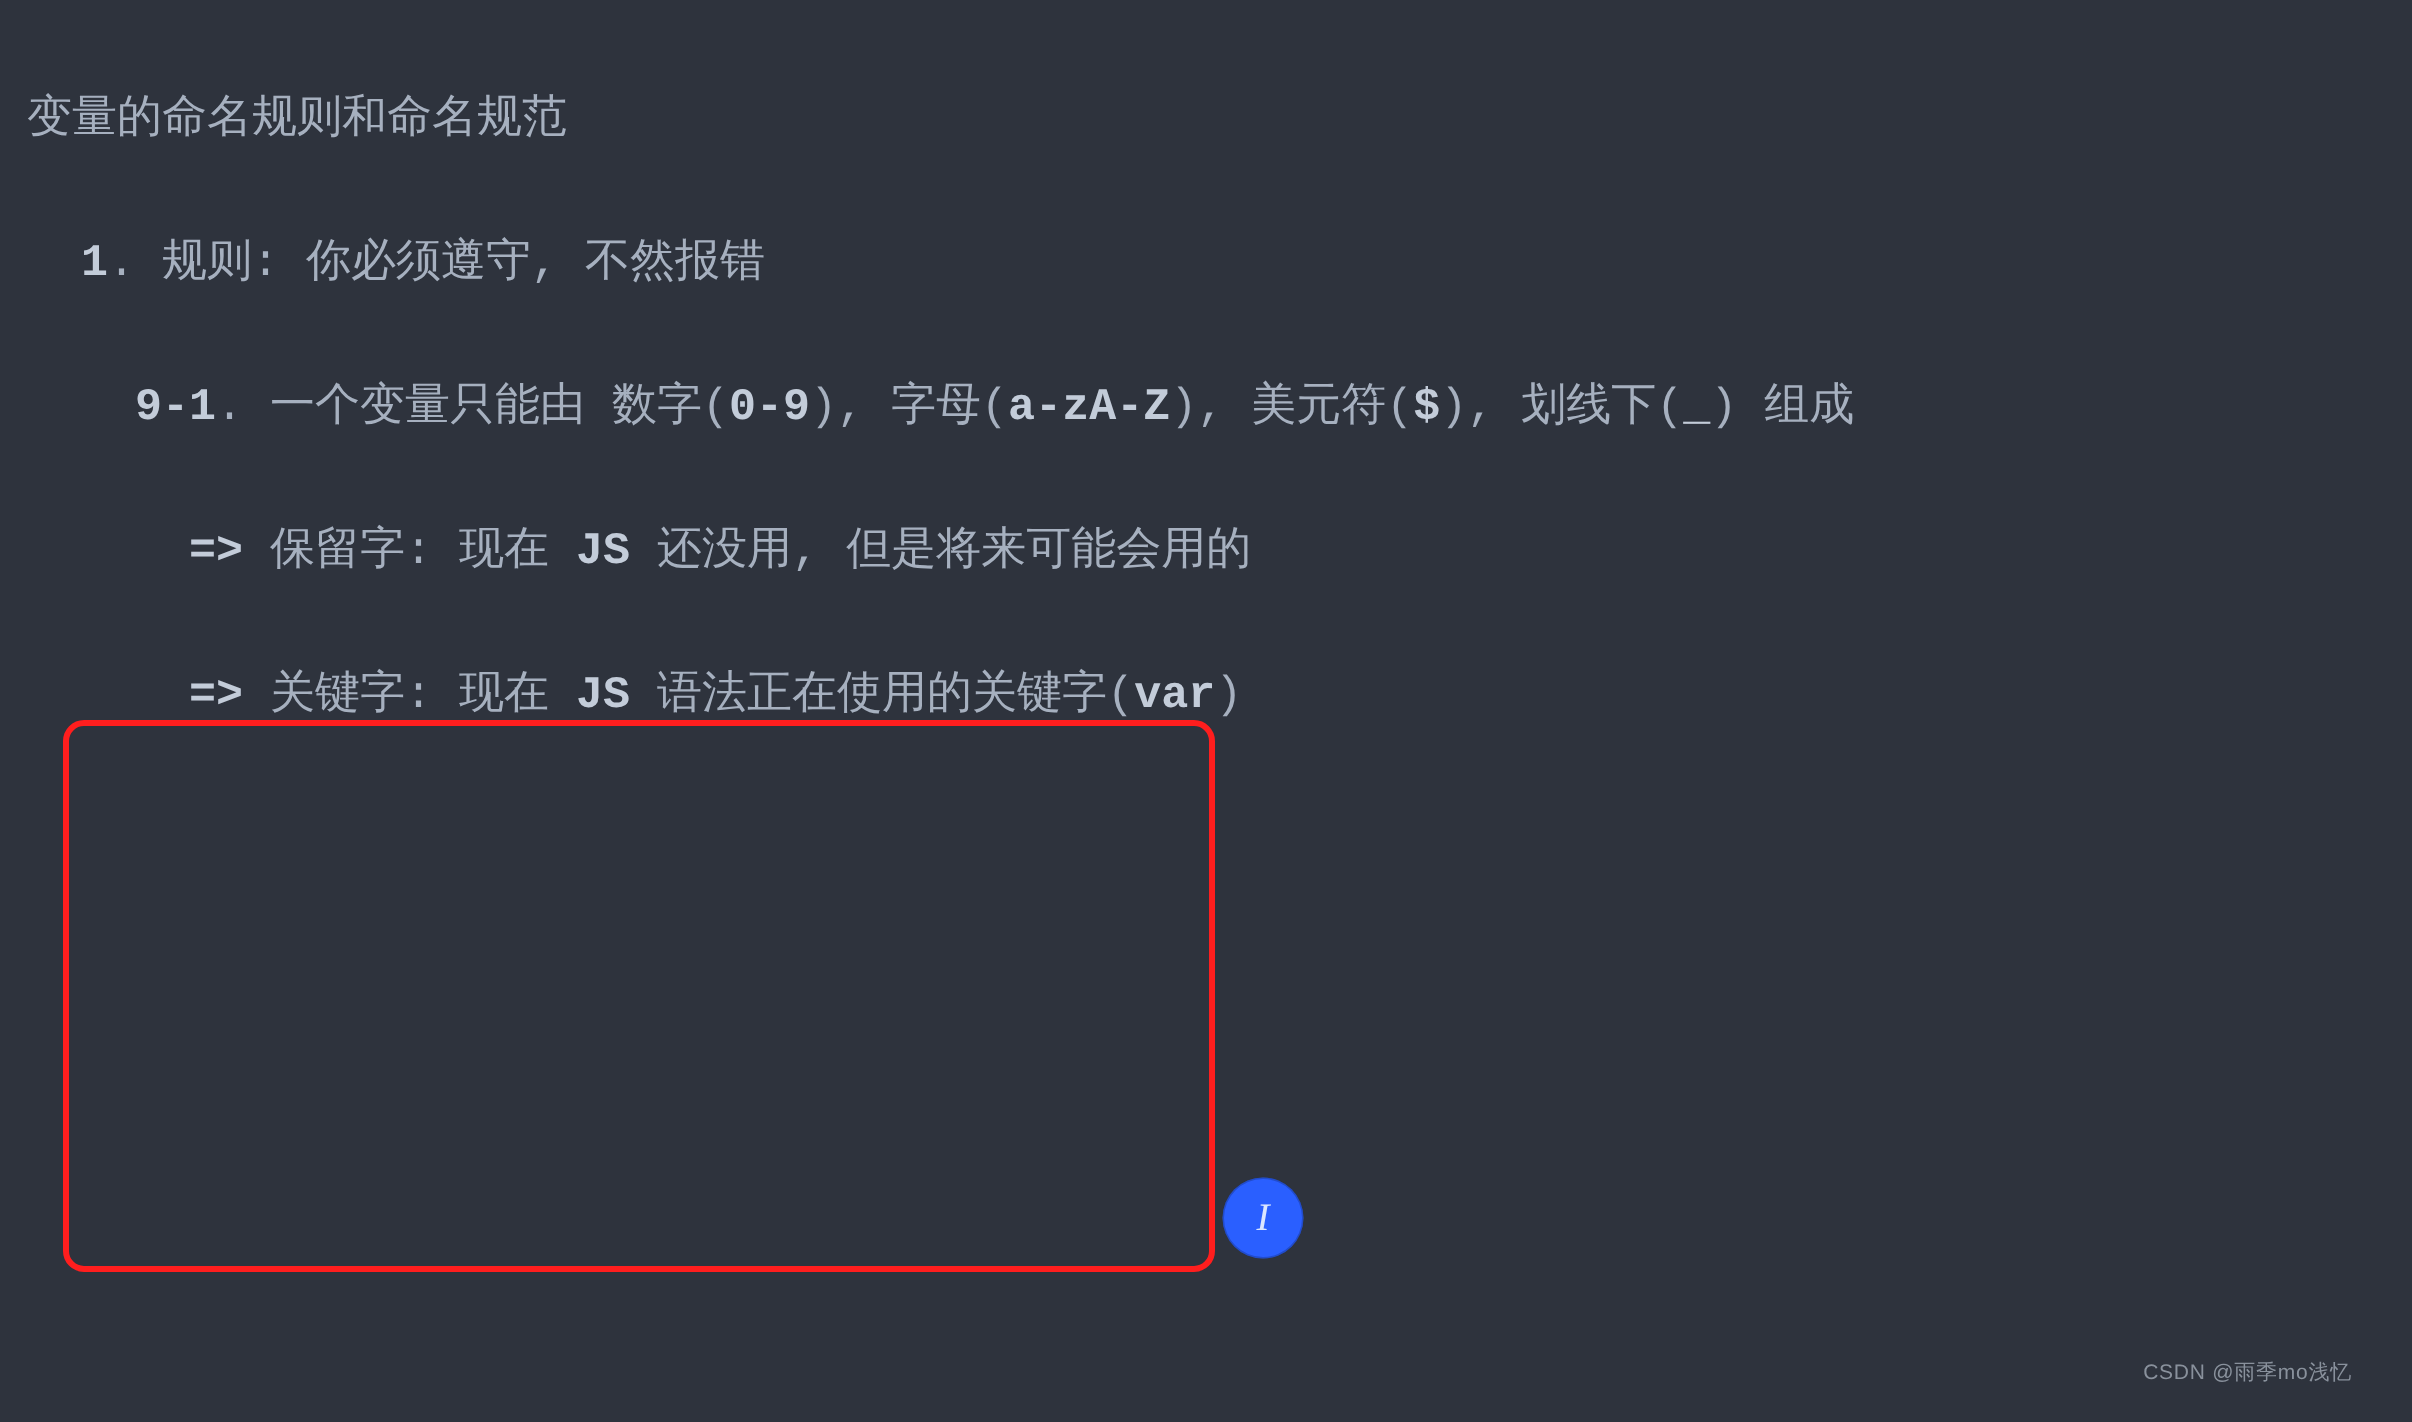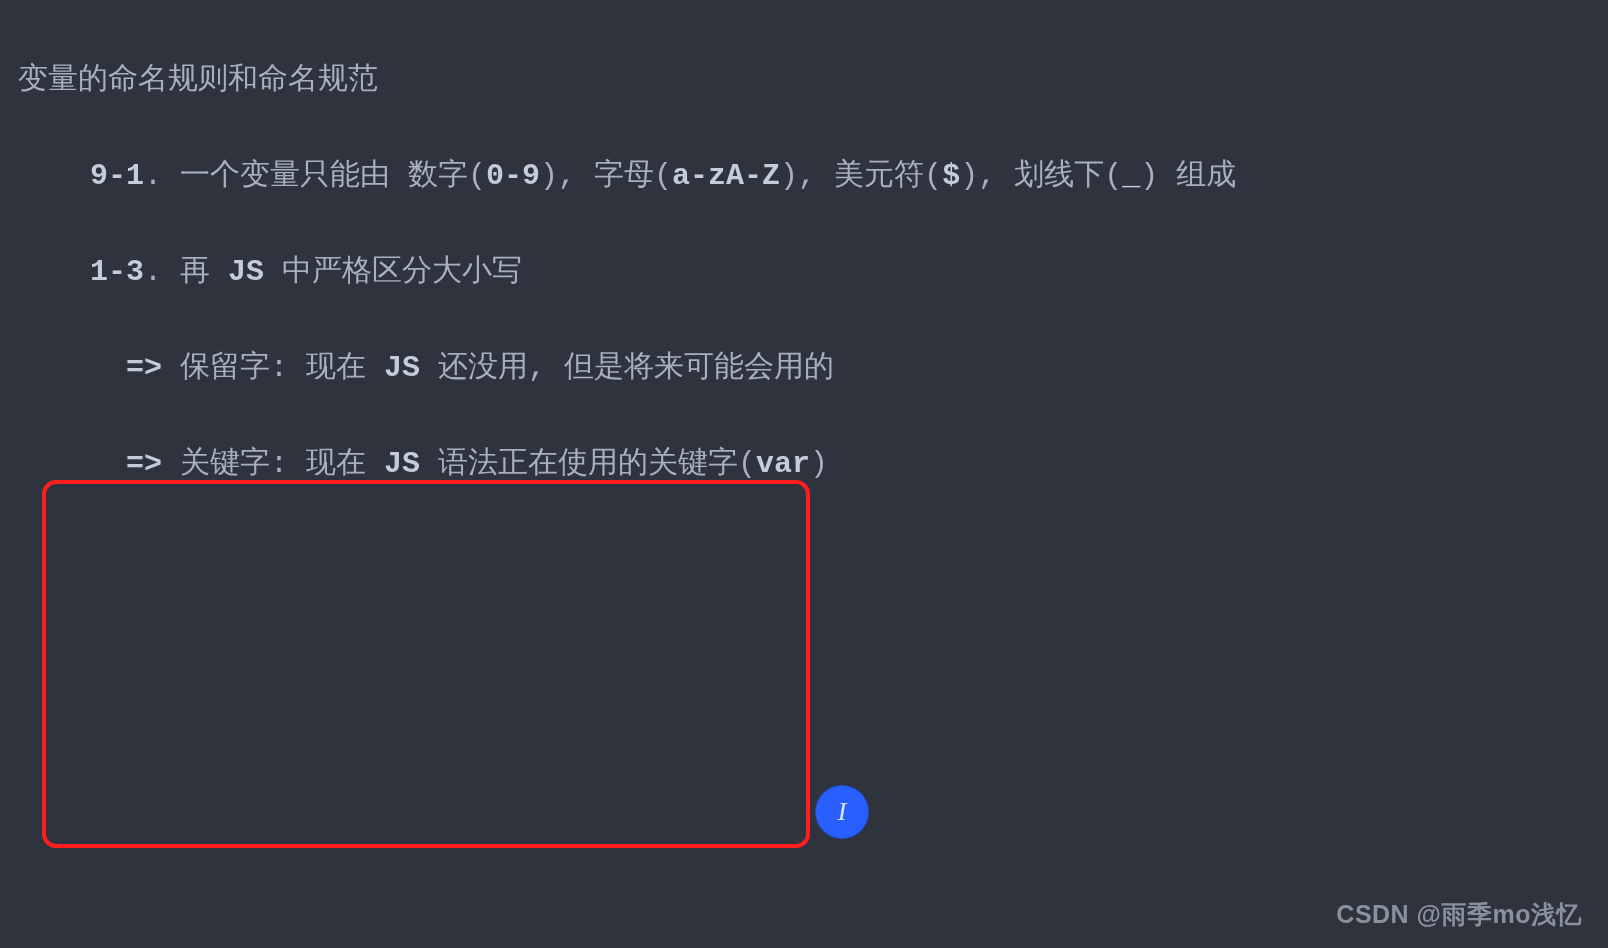--- a/index.html
+++ b/index.html
@@ -61,6 +61,7 @@
 
 <div class="editor">
 <span class="line"><span>变量的命名规则和命名规范</span></span>
+<span class="line"><span>  </span><span class="bold">1</span><span>. 规则: 你必须遵守, 不然报错</span></span>
 <span class="line"><span>    </span><span class="bold">9-1</span><span>. 一个变量只能由 数字(</span><span class="bold">0-9</span><span>), 字母(</span><span class="bold">a-zA-Z</span><span>), 美元符(</span><span class="bold">$</span><span>), 划线下(</span><span class="bold">_</span><span>) 组成</span></span>
 <span class="line"><span>    </span><span class="bold">1-3</span><span>. 再 </span><span class="bold">JS</span><span> 中严格区分大小写</span></span>
 <span class="line"><span>      </span><span class="bold">=&gt;</span><span> 保留字: 现在 </span><span class="bold">JS</span><span> 还没用, 但是将来可能会用的</span></span>

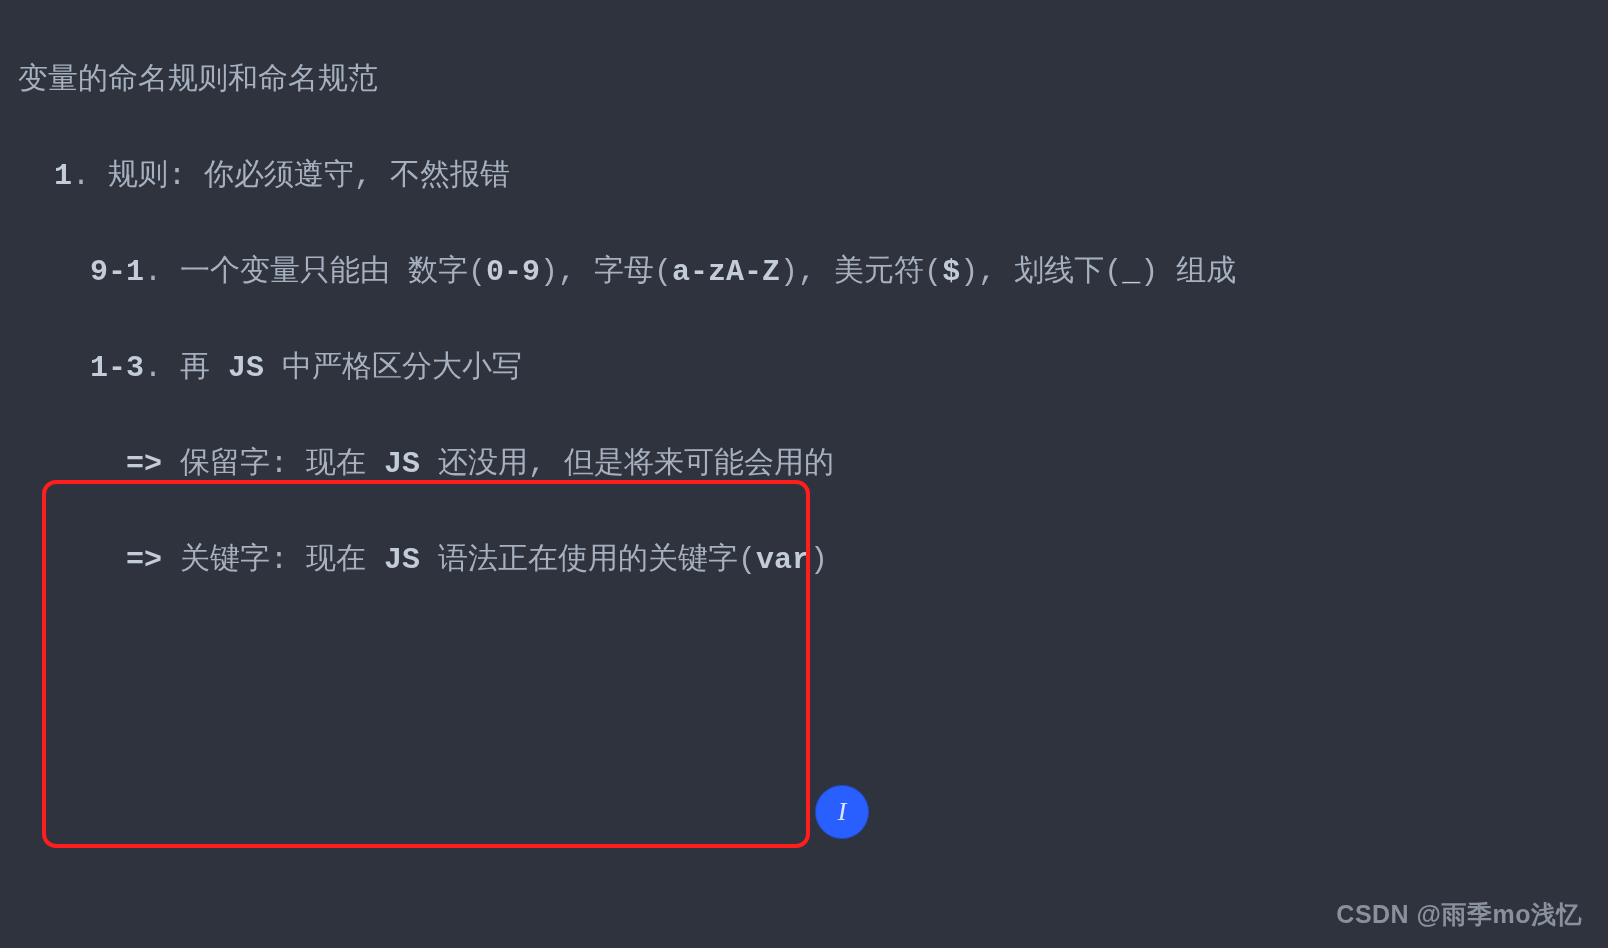--- a/index.html
+++ b/index.html
@@ -63,7 +63,6 @@
 <span class="line"><span>变量的命名规则和命名规范</span></span>
 <span class="line"><span>  </span><span class="bold">1</span><span>. 规则: 你必须遵守, 不然报错</span></span>
 <span class="line"><span>    </span><span class="bold">9-1</span><span>. 一个变量只能由 数字(</span><span class="bold">0-9</span><span>), 字母(</span><span class="bold">a-zA-Z</span><span>), 美元符(</span><span class="bold">$</span><span>), 划线下(</span><span class="bold">_</span><span>) 组成</span></span>
-<span class="line"><span>    </span><span class="bold">1-3</span><span>. 再 </span><span class="bold">JS</span><span> 中严格区分大小写</span></span>
 <span class="line"><span>      </span><span class="bold">=&gt;</span><span> 保留字: 现在 </span><span class="bold">JS</span><span> 还没用, 但是将来可能会用的</span></span>
 <span class="line"><span>      </span><span class="bold">=&gt;</span><span> 关键字: 现在 </span><span class="bold">JS</span><span> 语法正在使用的关键字(</span><span class="bold">var</span><span>)</span></span>
 <span class="line"><span></span></span>

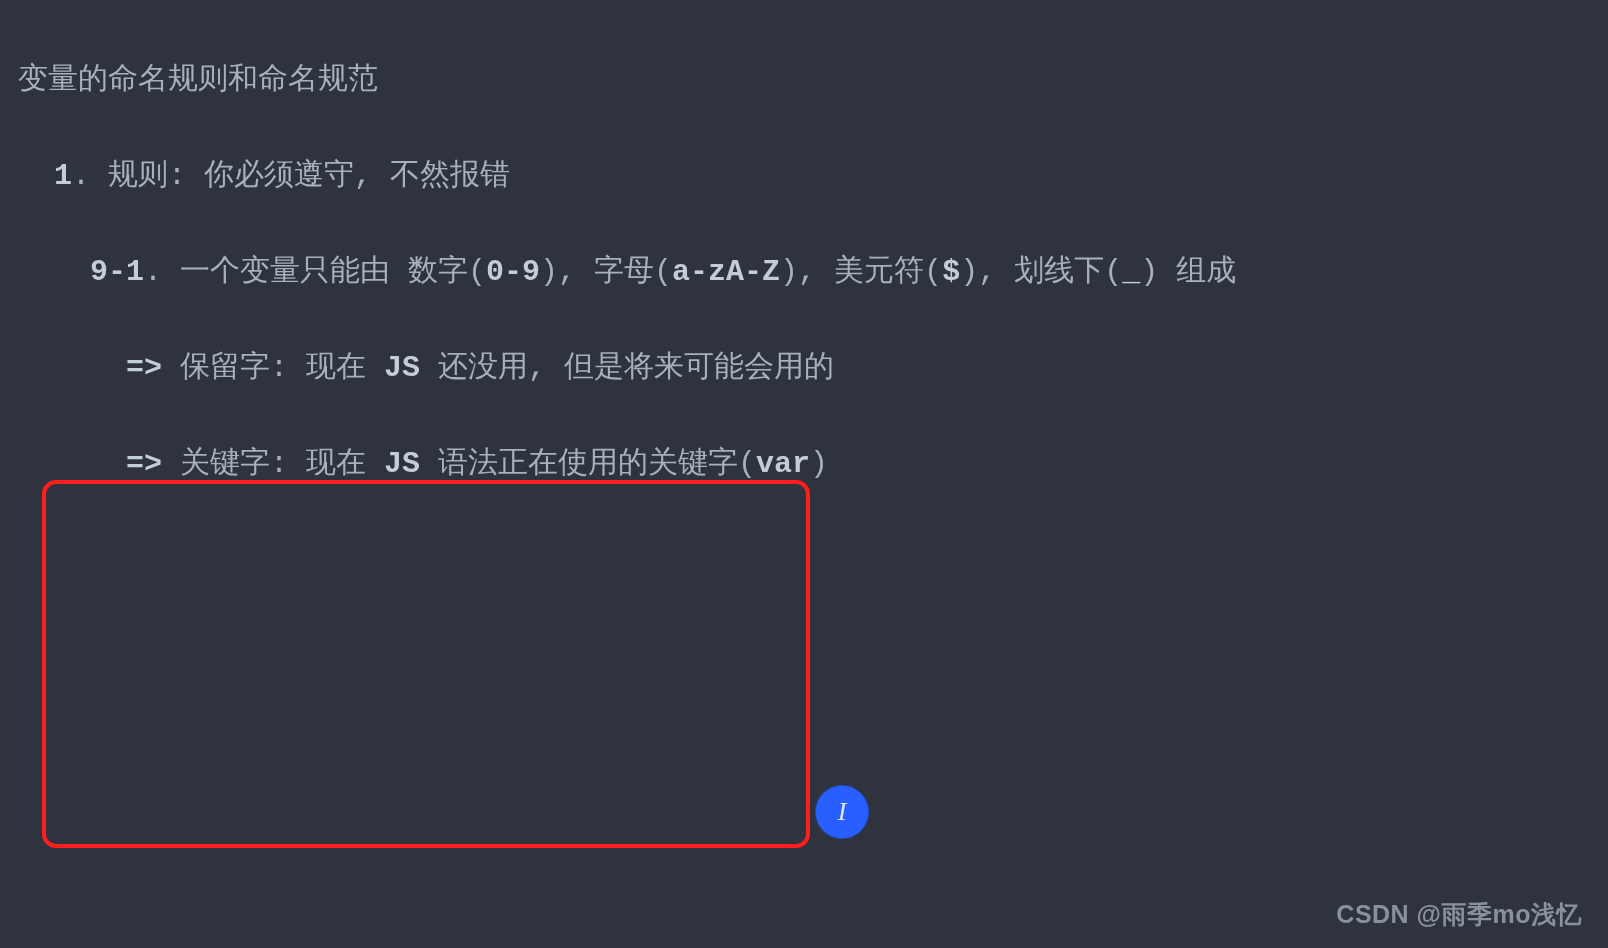--- a/index.html
+++ b/index.html
@@ -46,13 +46,12 @@
   }
   .watermark {
     position: absolute;
-    right: 26px;
+    right: 40px;
     bottom: 10px;
-    font-size: 25px;
+    font-size: 14px;
     color: #89919c;
     font-family: "Microsoft YaHei", sans-serif;
     letter-spacing: 0.5px;
-    font-weight: bold;
   }
   .line { display: block; }
 </style>

